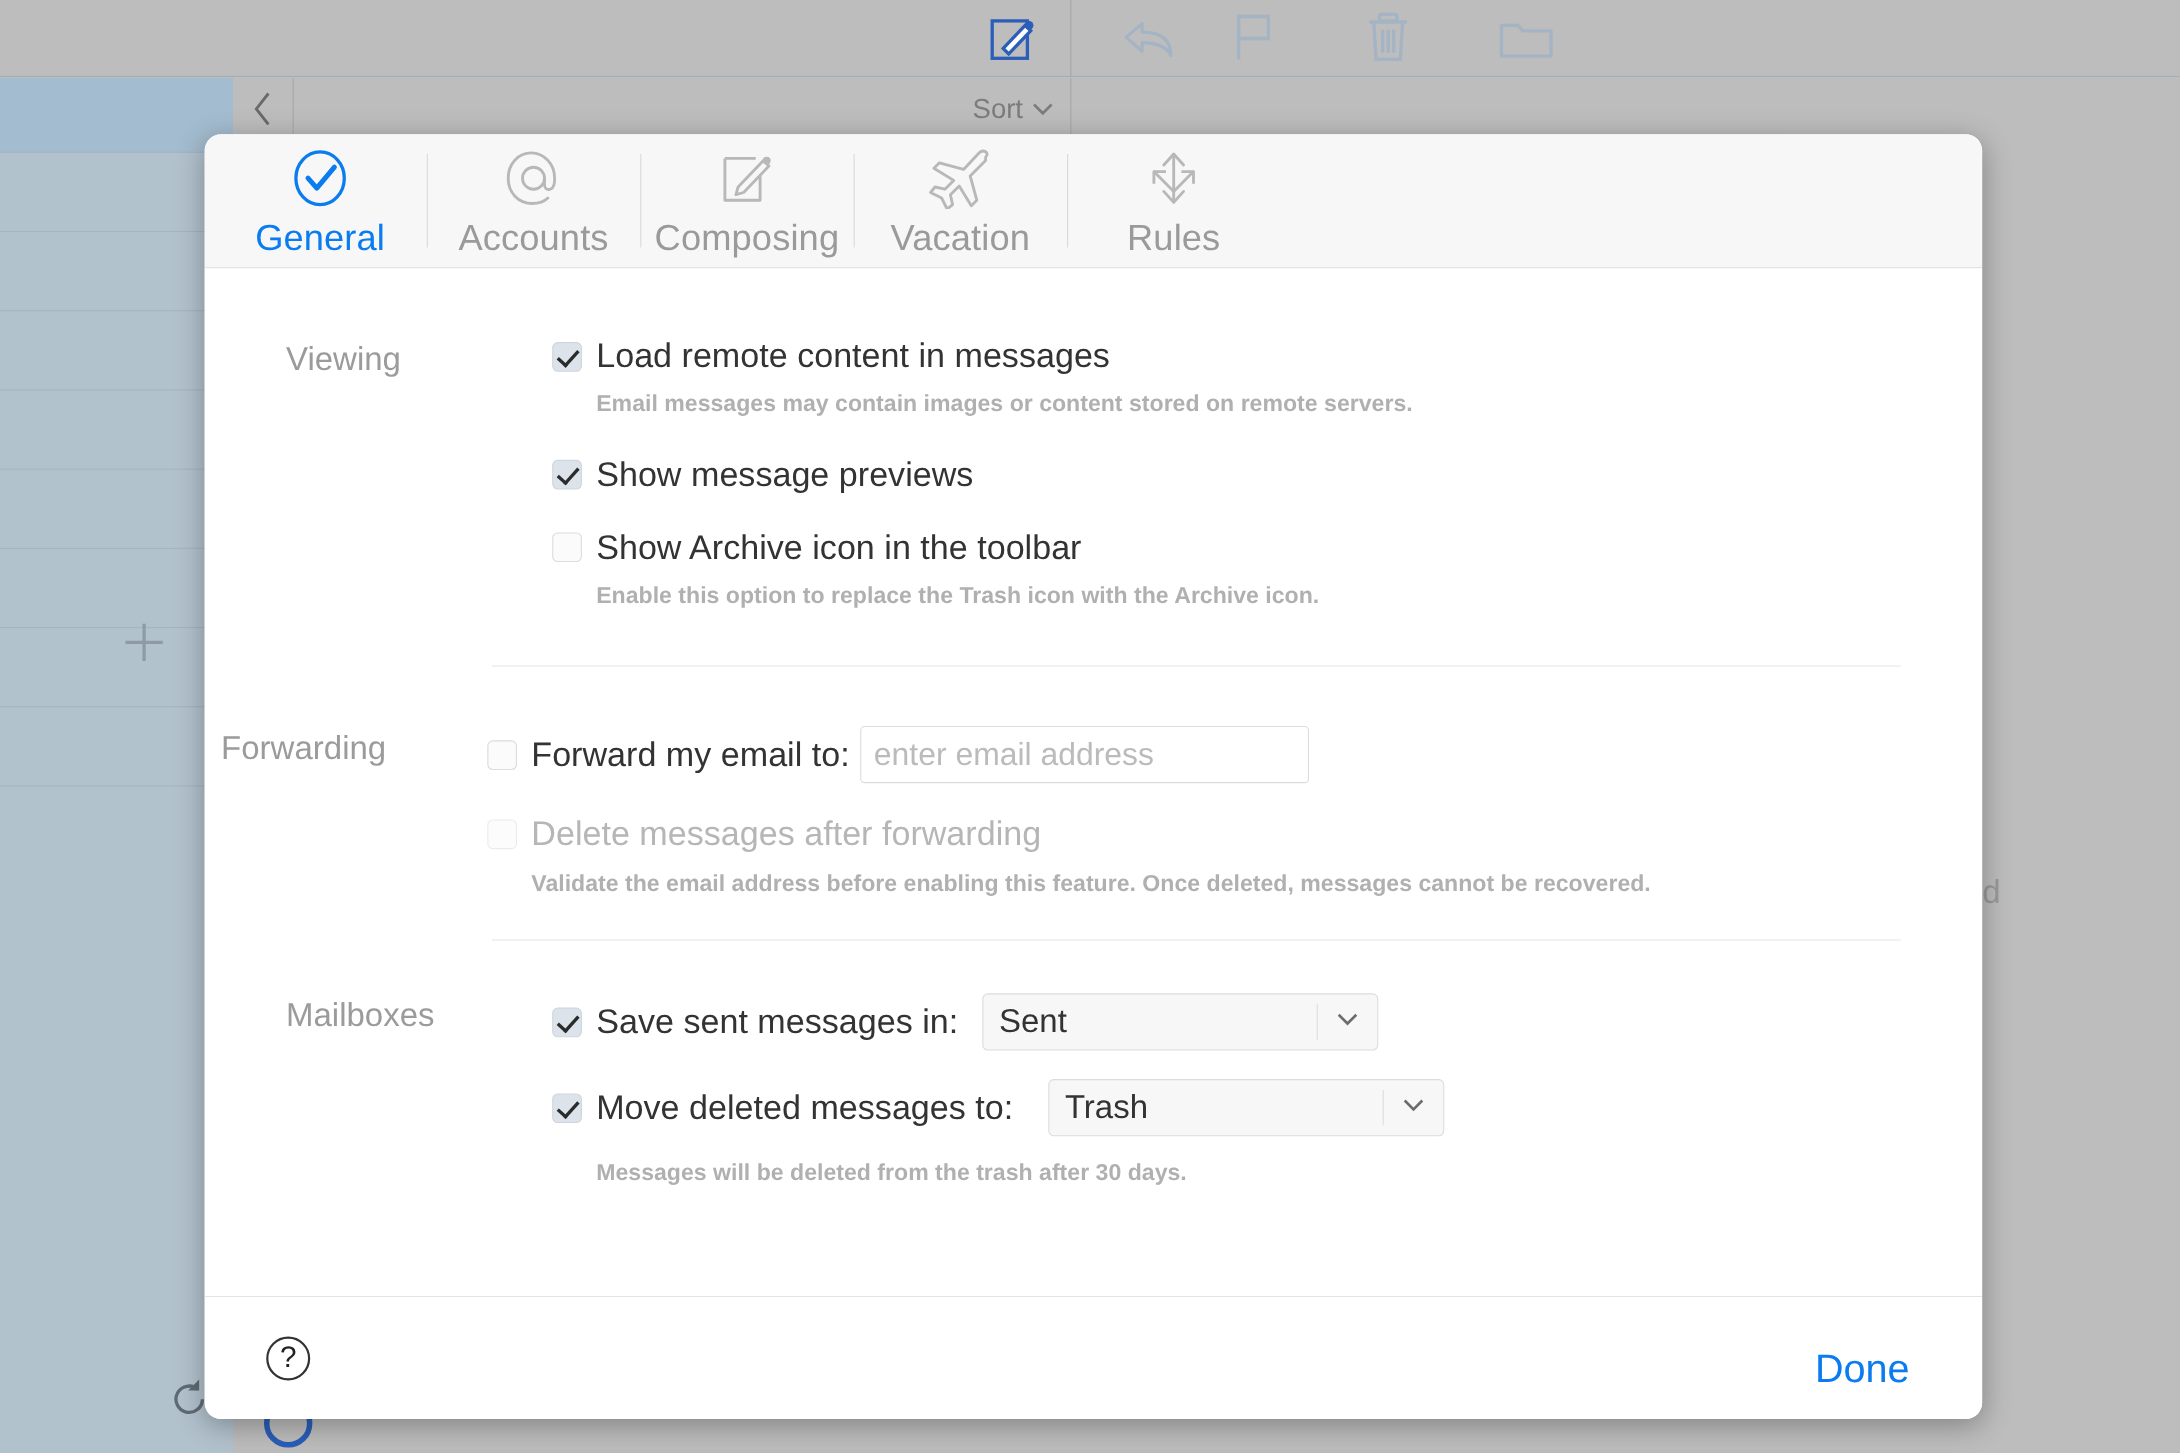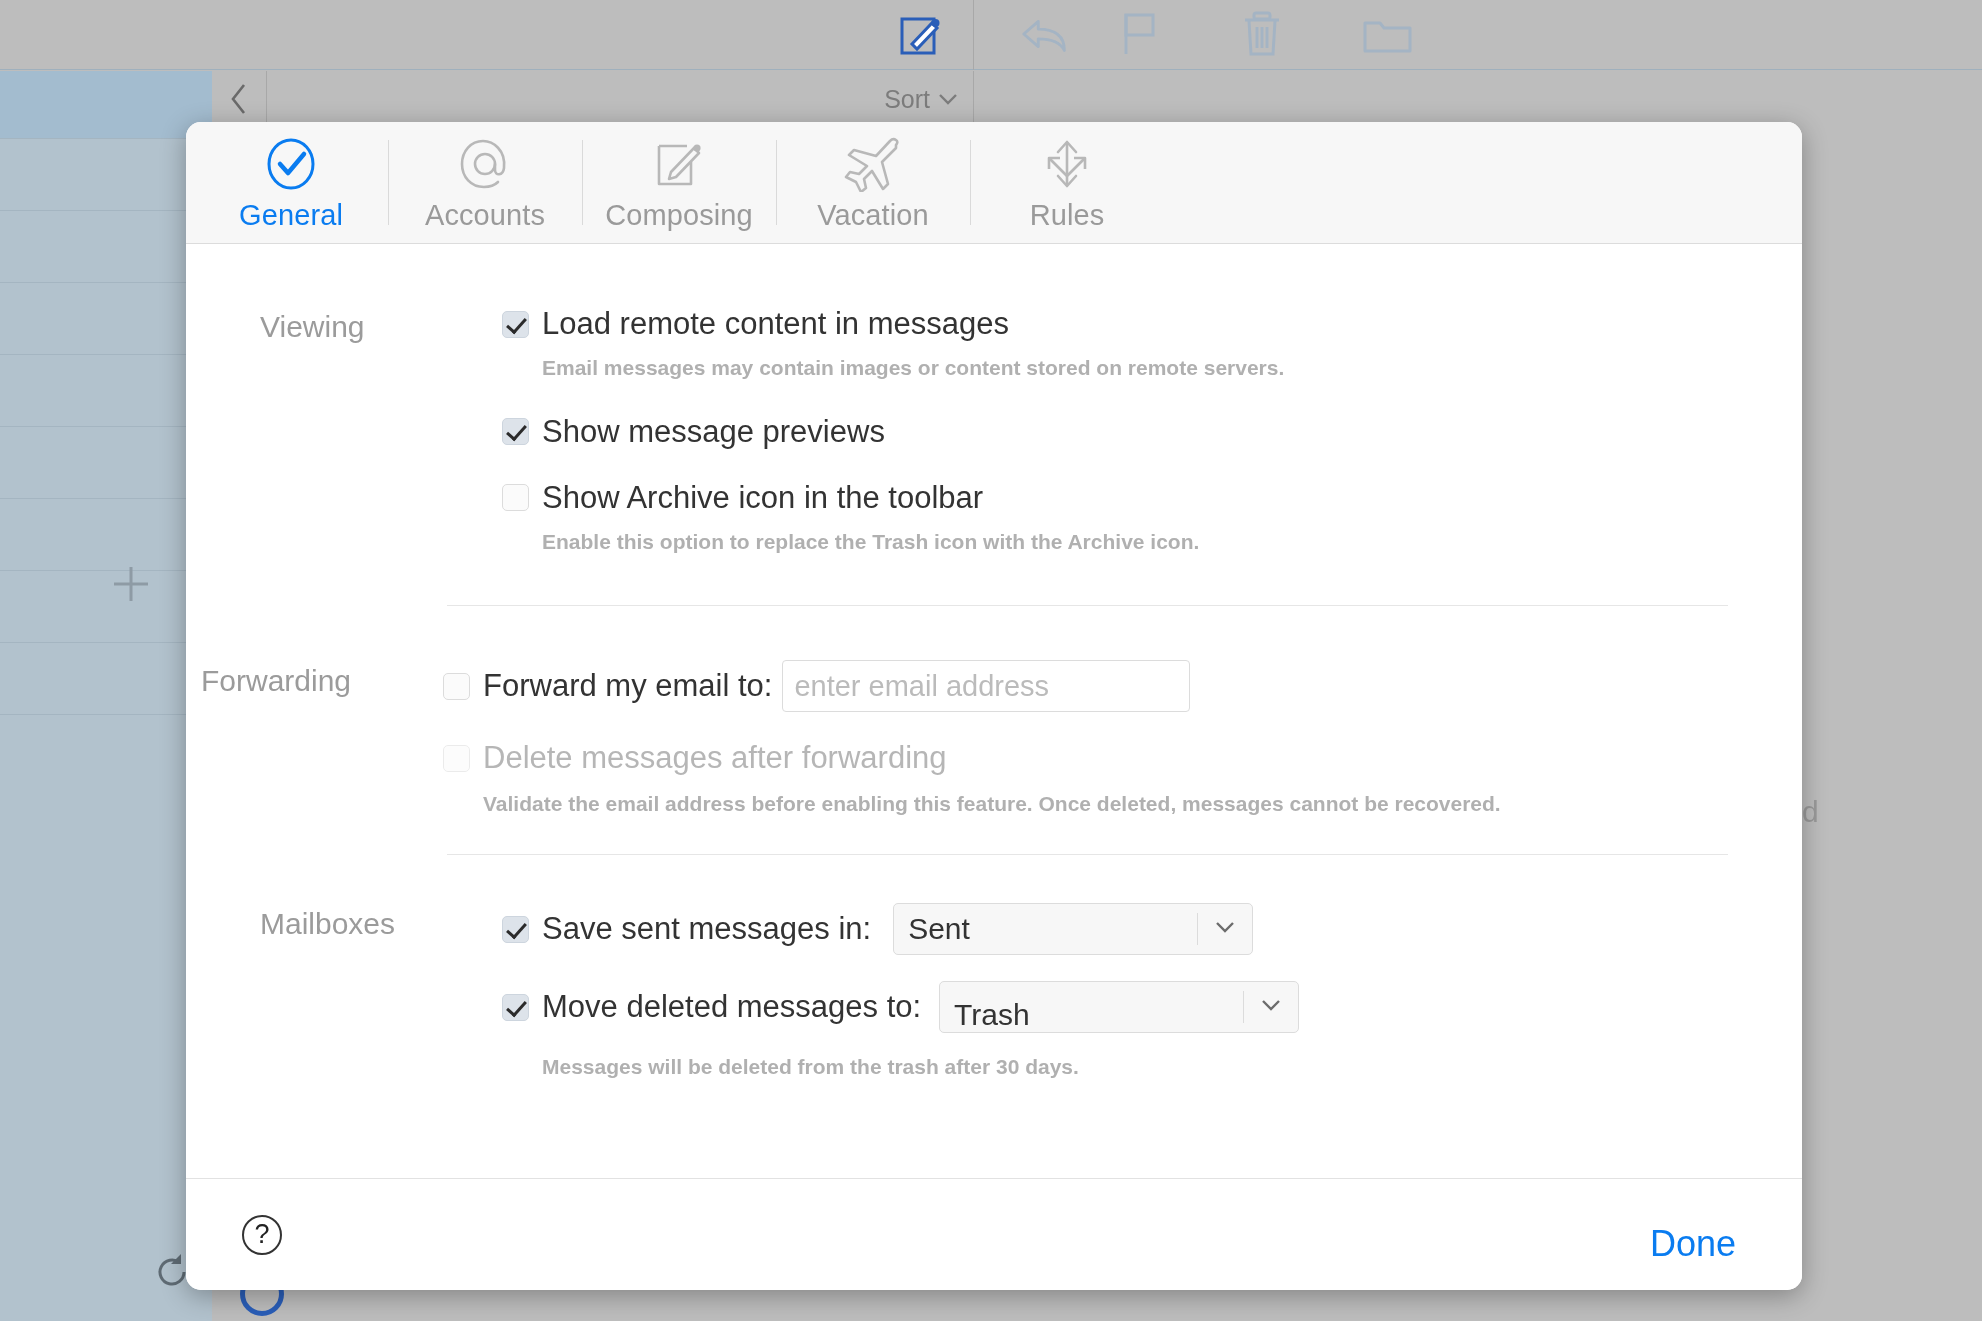--- a/index.html
+++ b/index.html
@@ -156,7 +156,7 @@
     display: flex; align-items: center; justify-content: center;
   }
   .tab .tlabel {
-    font-size: 29px;
+    font-size: 33px;
     color: #9a9a9a;
     letter-spacing: .1px;
   }

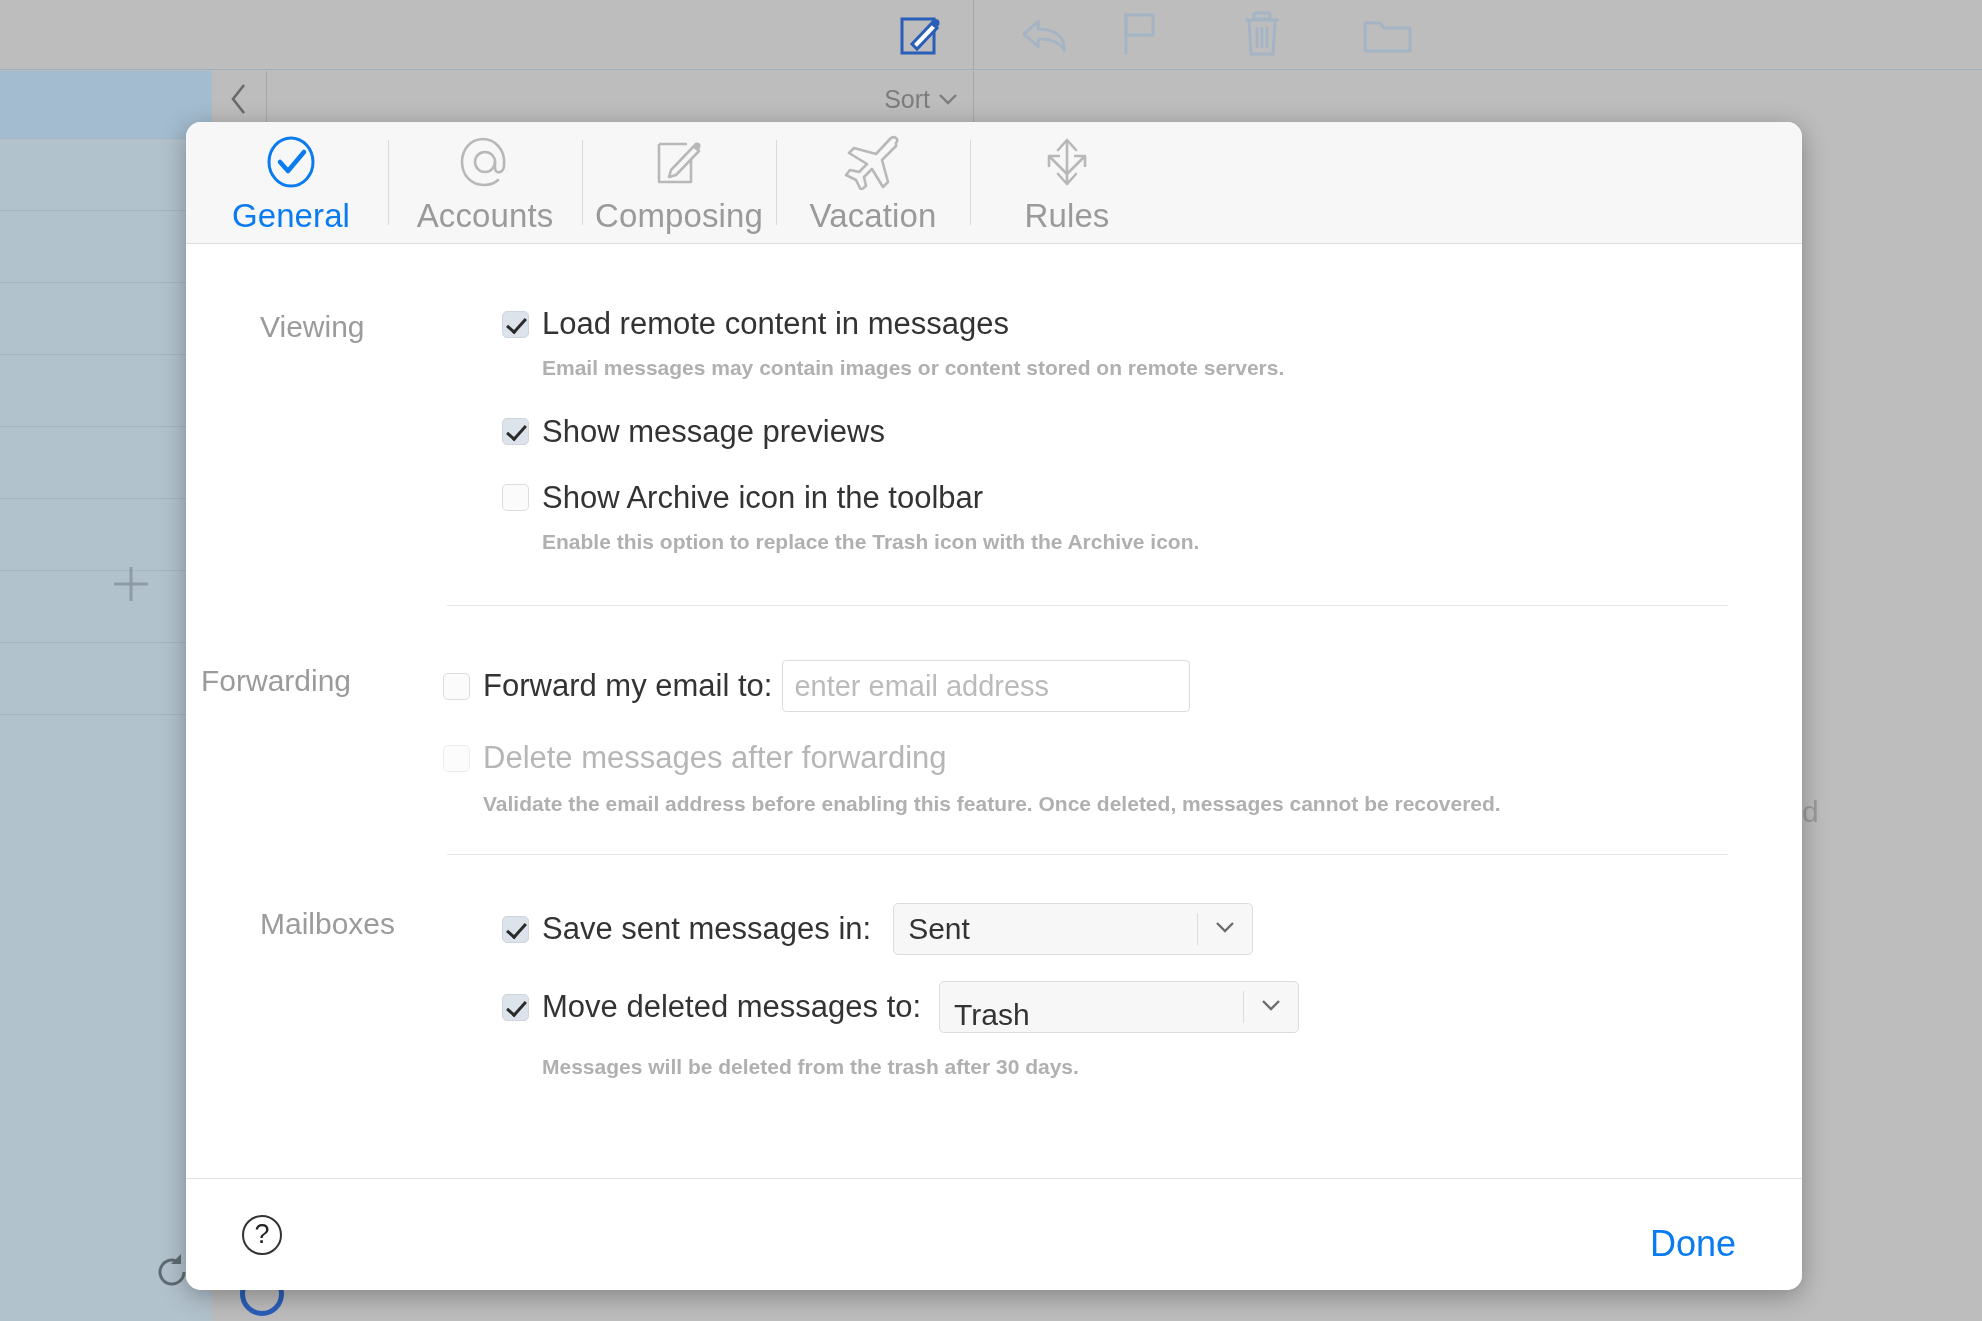--- a/index.html
+++ b/index.html
@@ -536,7 +536,7 @@
           <div class="row" style="margin-top:26px;">
             <span class="cb on"></span>
             <span class="opt-label">Move deleted messages to:</span>
-            <span class="dd" style="margin-left:18px;align-items:flex-end;">
+            <span class="dd" style="margin-left:32px;">
               <span class="ddval">Trash</span>
               <span class="ddsep"></span>
               <span class="ddchev">

